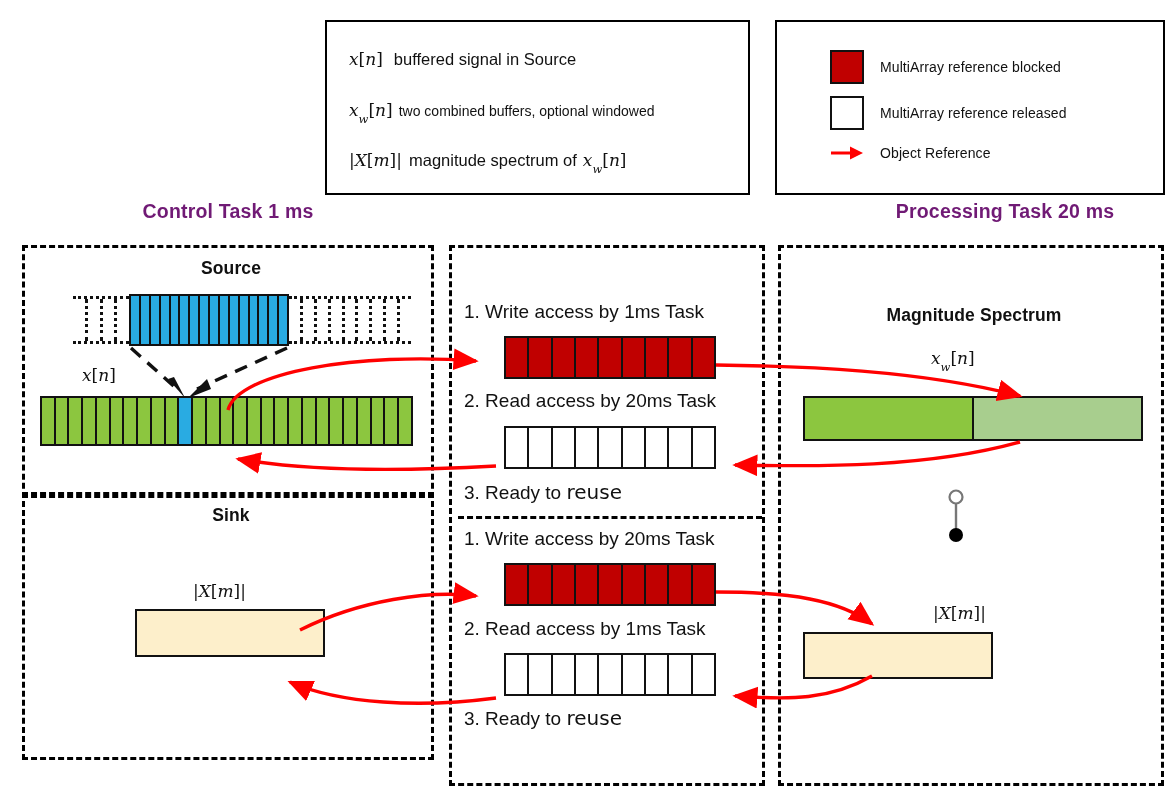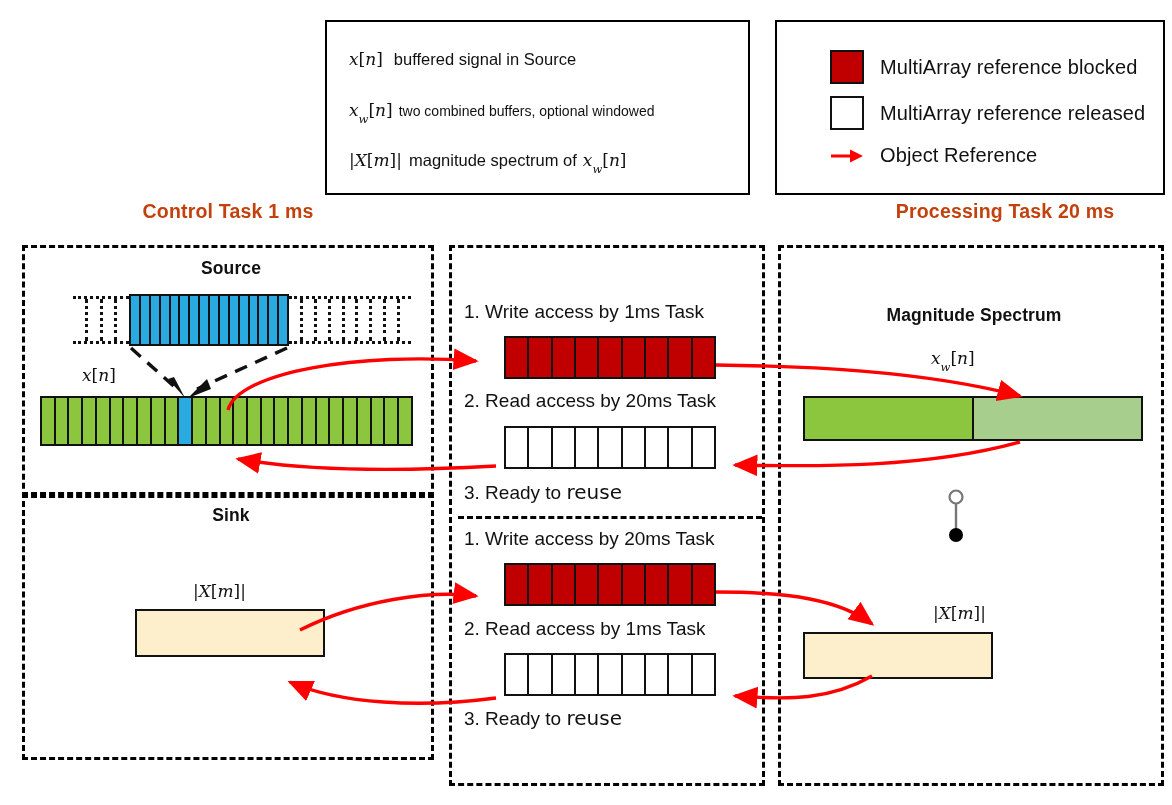--- a/index.html
+++ b/index.html
@@ -16,7 +16,7 @@
   }
   .legend-line{
     display:flex;align-items:center;
-    font-size:20px;
+    font-size:14px;
     color:#111;
     letter-spacing:.1px;
   }

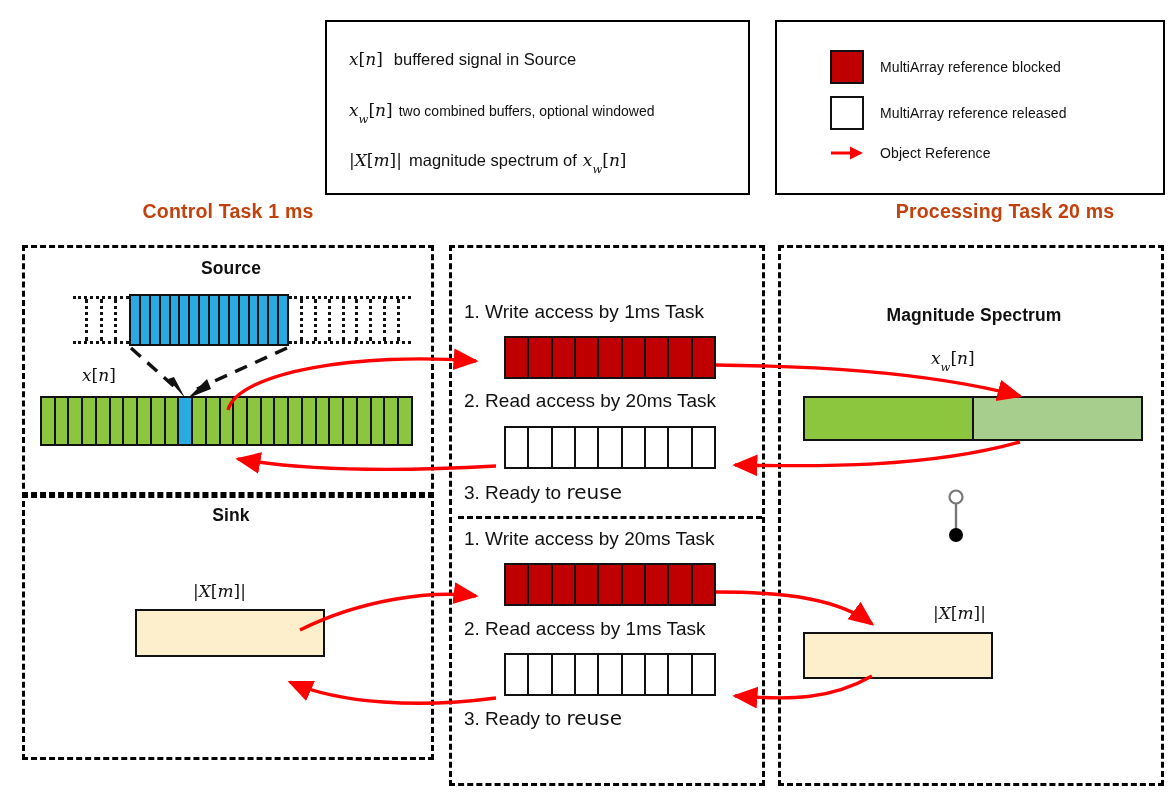--- a/index.html
+++ b/index.html
@@ -66,7 +66,7 @@
   .task-title{
     font-weight:bold;
     font-size:19.5px;
-    color:#c2410c;
+    color:#701a75;
     text-align:center;
     letter-spacing:.2px;
   }

